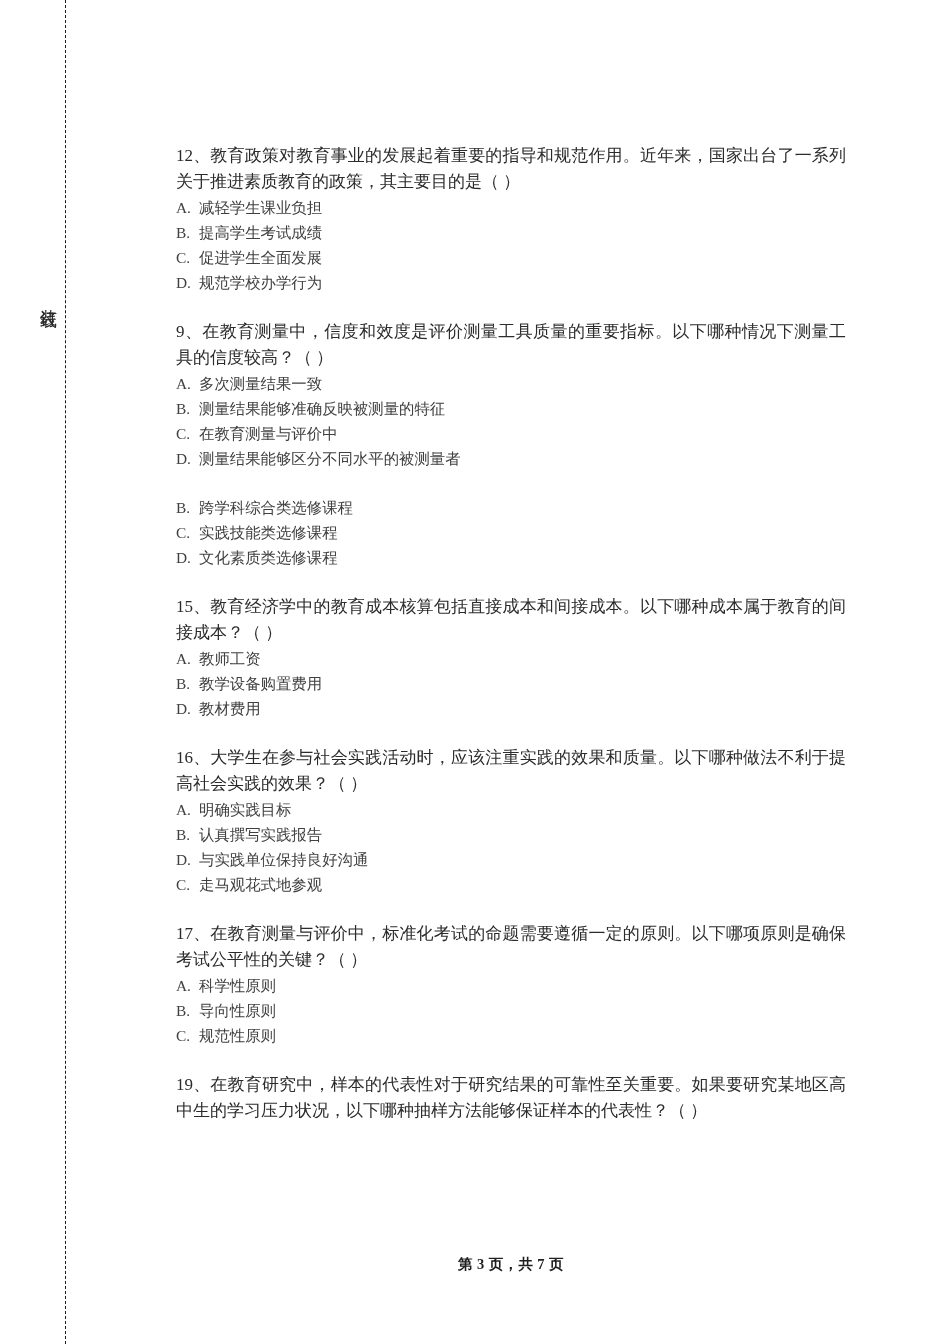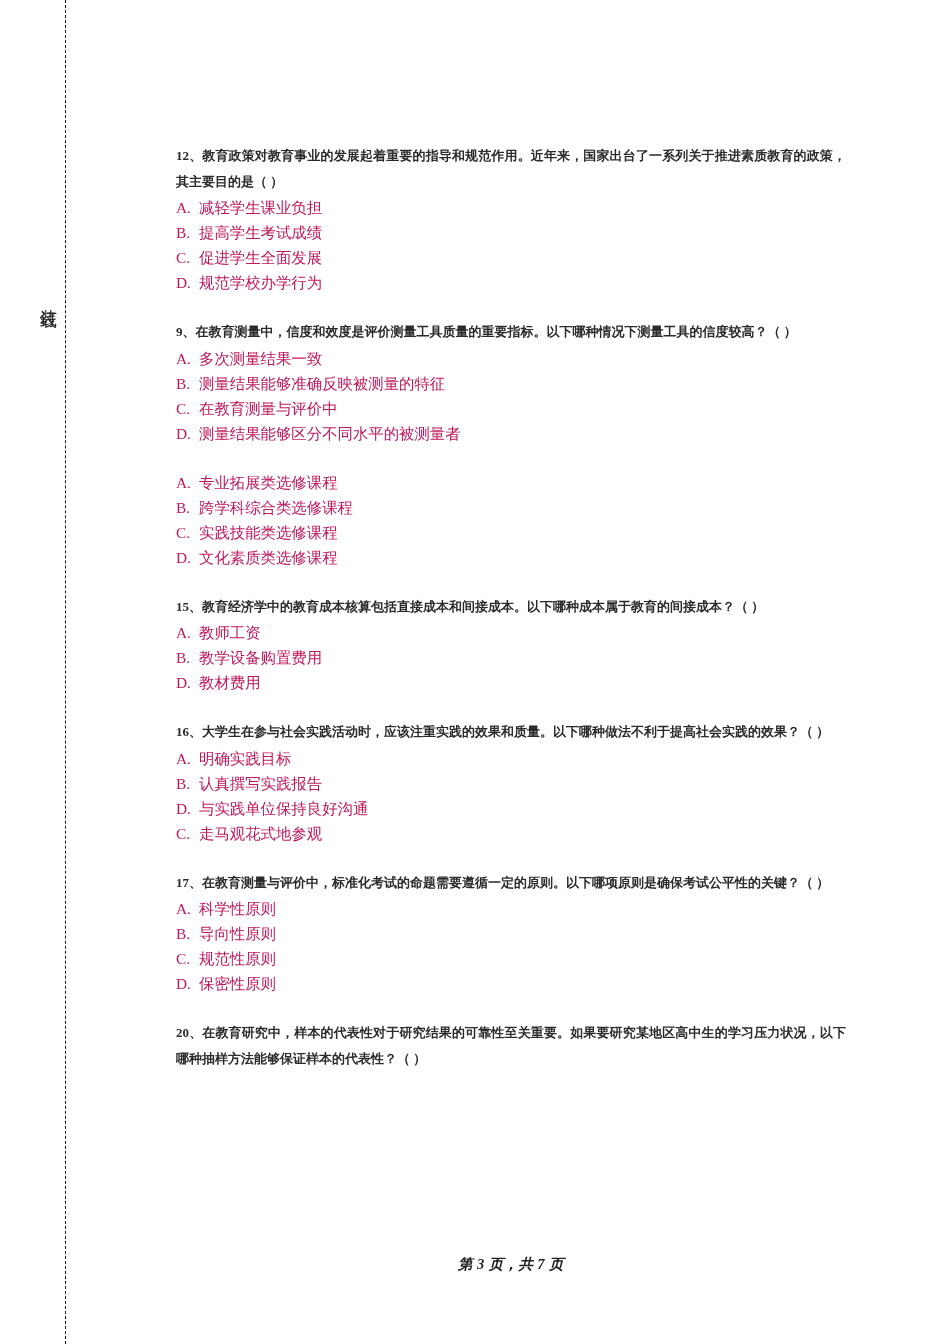--- a/index.html
+++ b/index.html
@@ -59,13 +59,12 @@
   }
 
   .q-stem {
-    font-size: 13px;
+    font-size: 17px;
     line-height: 25.5px;
     text-align: justify;
     text-justify: inter-ideograph;
     margin: 0 0 1px 0;
     color: #2b2b2b;
-    font-weight: bold;
   }
 
   .options {

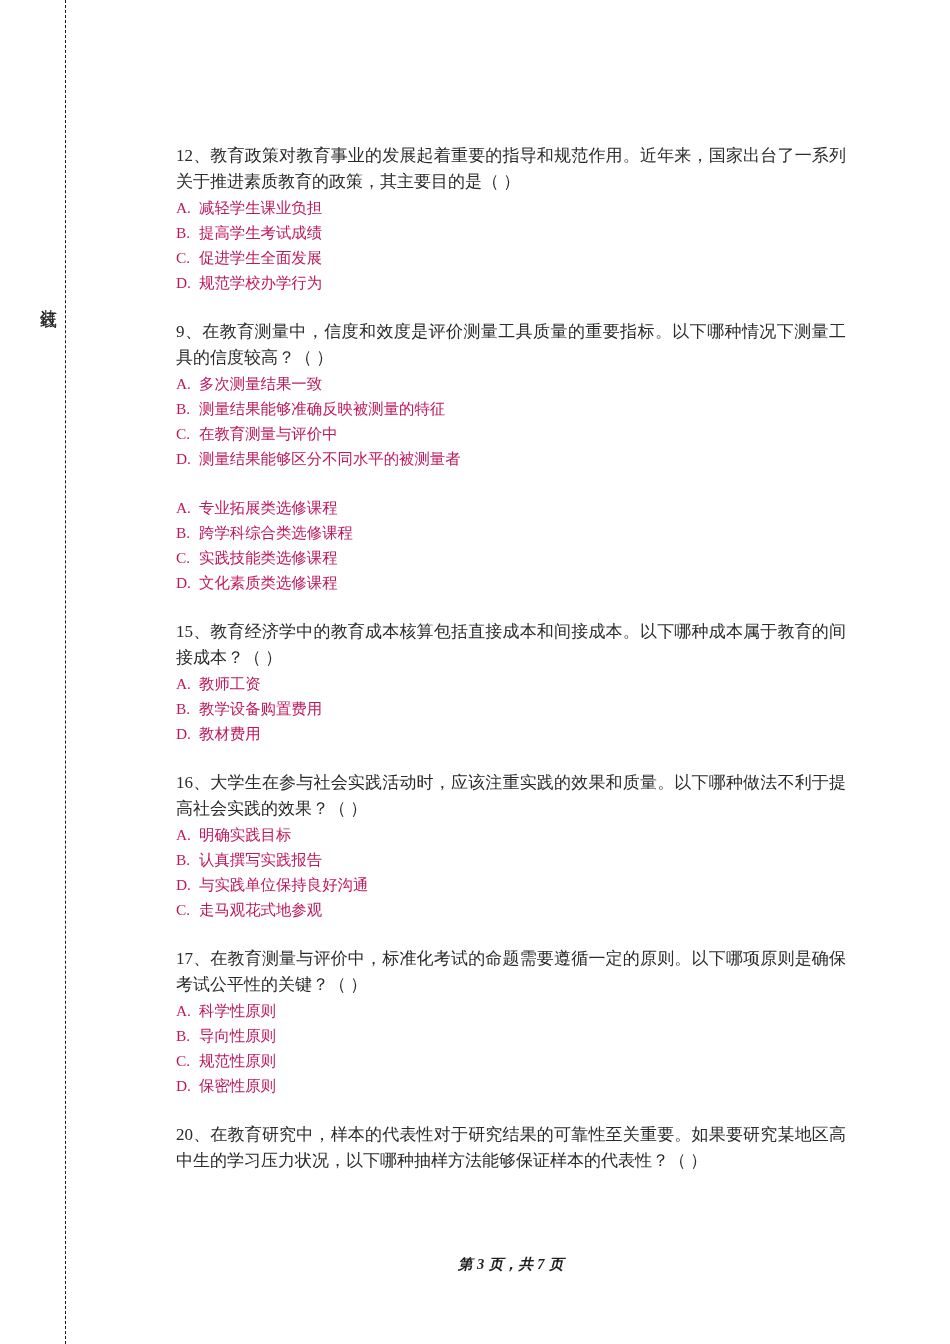--- a/index.html
+++ b/index.html
@@ -75,7 +75,7 @@
   .option {
     font-size: 15.4px;
     line-height: 25px;
-    color: #be185d;
+    color: #404040;
     white-space: nowrap;
   }
   .opt-letter {

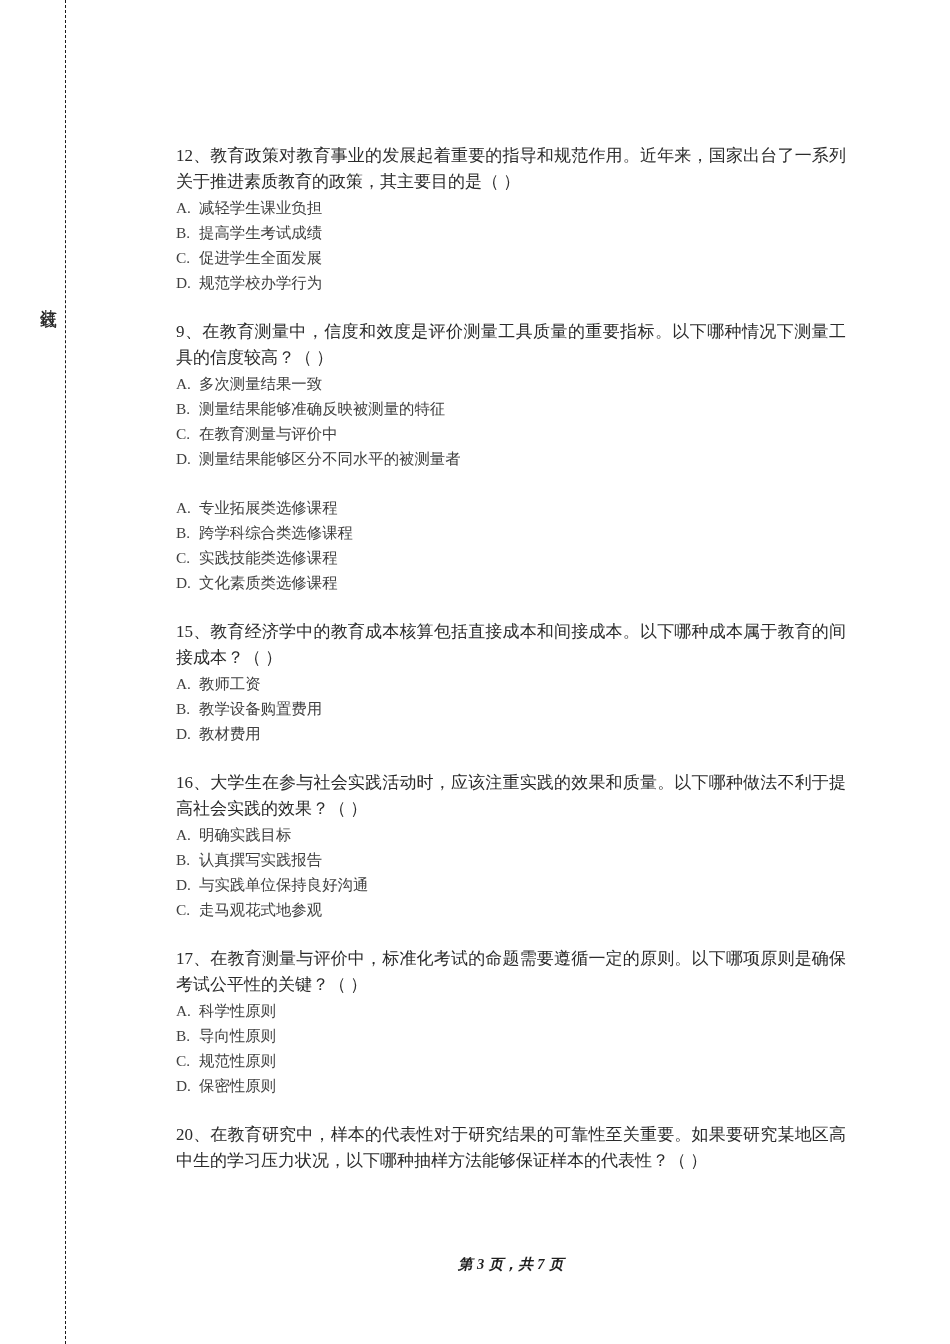--- a/index.html
+++ b/index.html
@@ -130,7 +130,6 @@
       </div>
       <div class="question-block">
         <ul class="options">
-          <li class="option"><span class="opt-letter">A.</span><span class="opt-text">专业拓展类选修课程</span></li>
           <li class="option"><span class="opt-letter">B.</span><span class="opt-text">跨学科综合类选修课程</span></li>
           <li class="option"><span class="opt-letter">C.</span><span class="opt-text">实践技能类选修课程</span></li>
           <li class="option"><span class="opt-letter">D.</span><span class="opt-text">文化素质类选修课程</span></li>

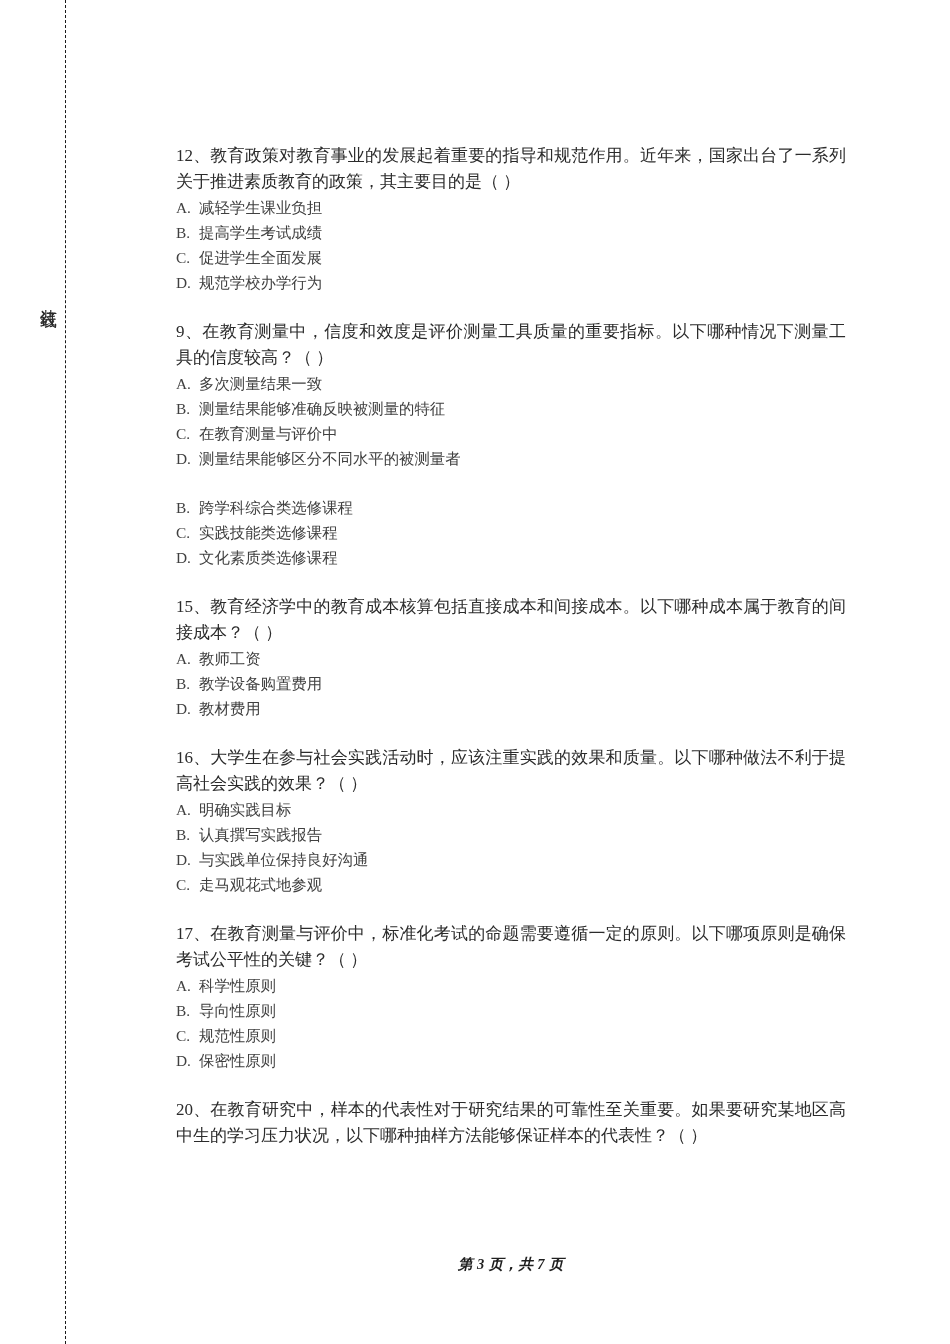--- a/index.html
+++ b/index.html
@@ -158,7 +158,6 @@
           <li class="option"><span class="opt-letter">A.</span><span class="opt-text">科学性原则</span></li>
           <li class="option"><span class="opt-letter">B.</span><span class="opt-text">导向性原则</span></li>
           <li class="option"><span class="opt-letter">C.</span><span class="opt-text">规范性原则</span></li>
-          <li class="option"><span class="opt-letter">D.</span><span class="opt-text">保密性原则</span></li>
         </ul>
       </div>
       <div class="question-block">

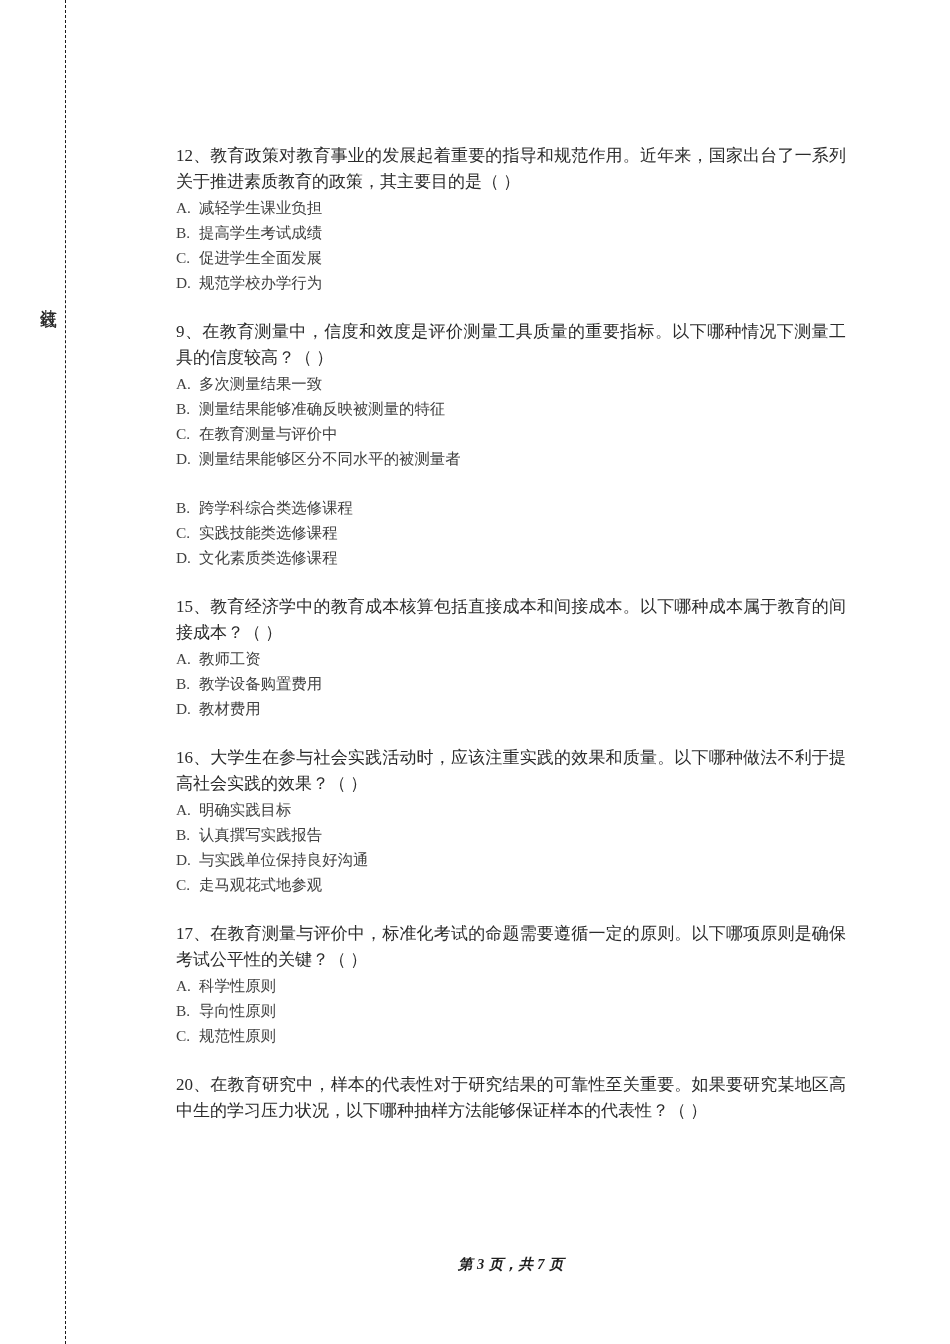--- a/index.html
+++ b/index.html
@@ -161,7 +161,7 @@
         </ul>
       </div>
       <div class="question-block">
-        <p class="q-stem">20、在教育研究中，样本的代表性对于研究结果的可靠性至关重要。如果要研究某地区高中生的学习压力状况，以下哪种抽样方法能够保证样本的代表性？（  ）</p>
+        <p class="q-stem">19、在教育研究中，样本的代表性对于研究结果的可靠性至关重要。如果要研究某地区高中生的学习压力状况，以下哪种抽样方法能够保证样本的代表性？（  ）</p>
       </div>
     </div>
 

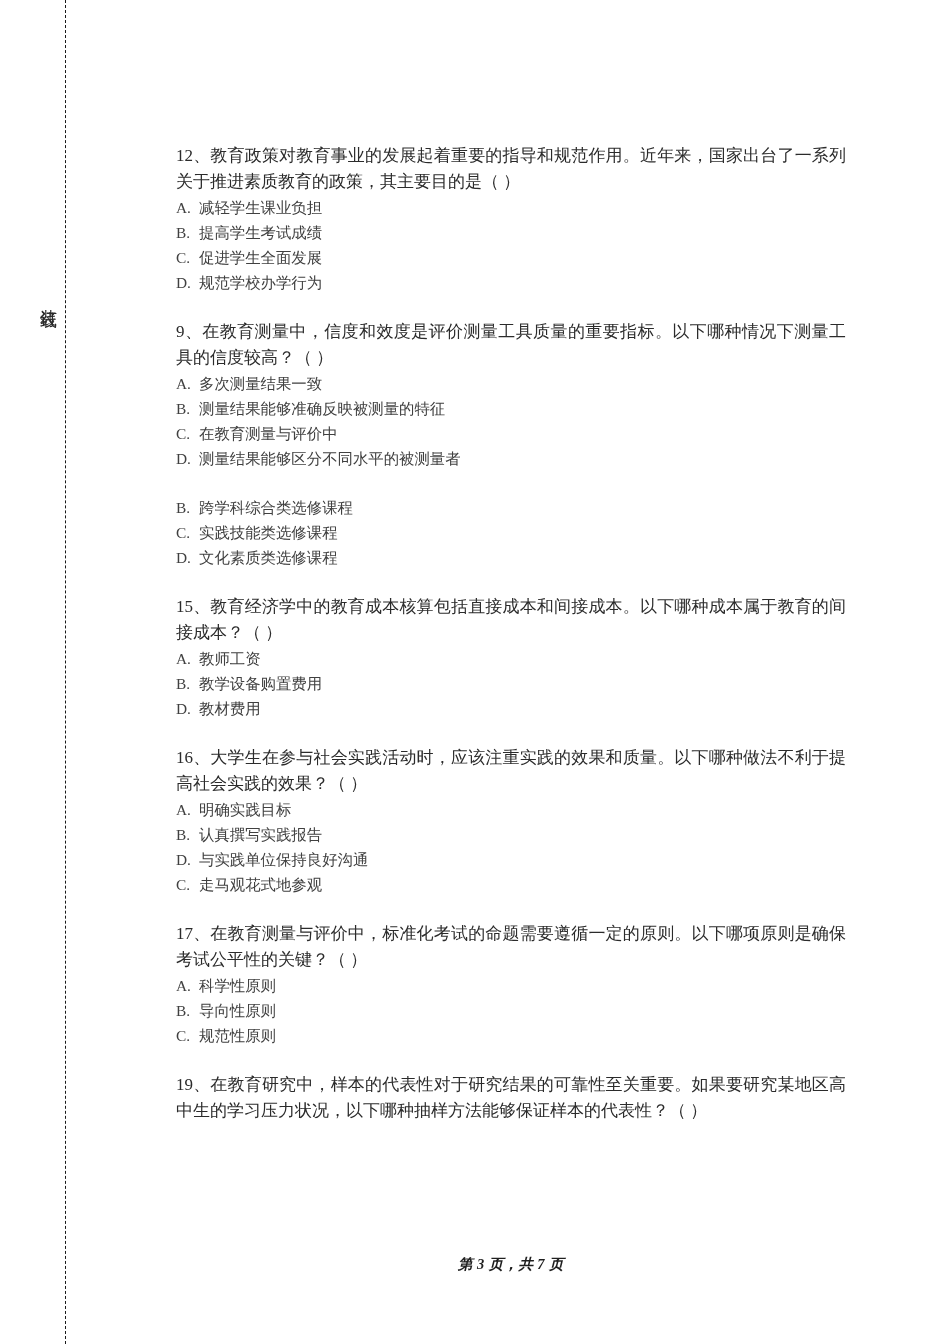--- a/index.html
+++ b/index.html
@@ -98,7 +98,6 @@
     font-weight: bold;
     color: #1f1f1f;
     letter-spacing: 0.4px;
-    font-style: italic;
   }
 </style>
 </head>

